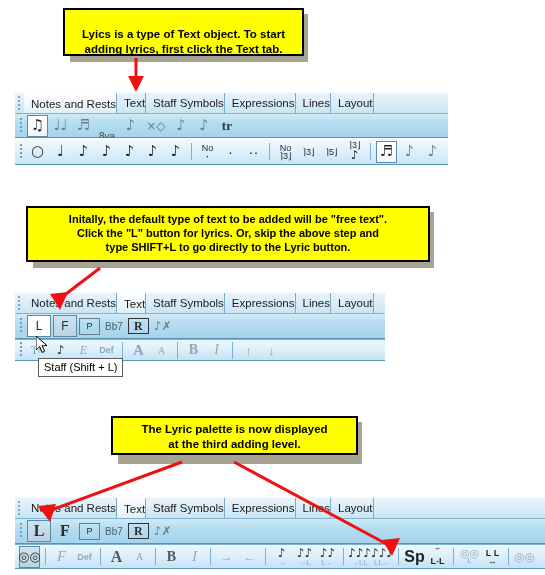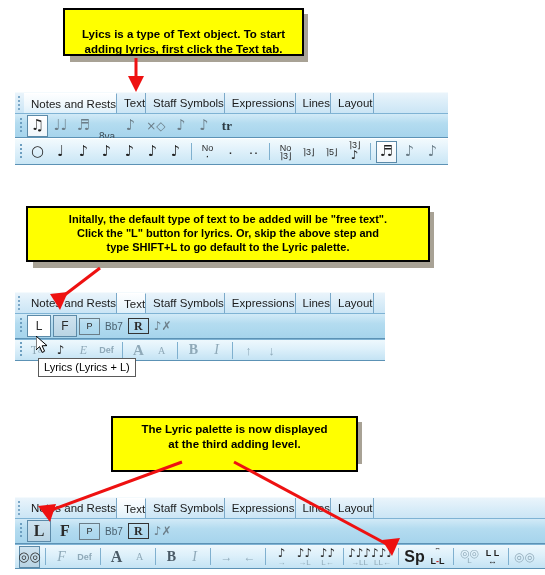--- a/index.html
+++ b/index.html
@@ -266,7 +266,7 @@
   <div class="callout" style="left:26px; top:206px; width:404px; height:56px; font-size:11px; padding-top:4px;">
     <span class="cal-line">Initally, the default type of text to be added will be "free text".</span>
     <span class="cal-line">Click the "L" button for lyrics.  Or, skip the above step and</span>
-    <span class="cal-line">type SHIFT+L to go default to the Lyric palette.</span>
+    <span class="cal-line">type SHIFT+L to go directly to the Lyric button.</span>
   </div>
 
   <div class="toolgroup" style="left:15px; top:292px; width:370px;">

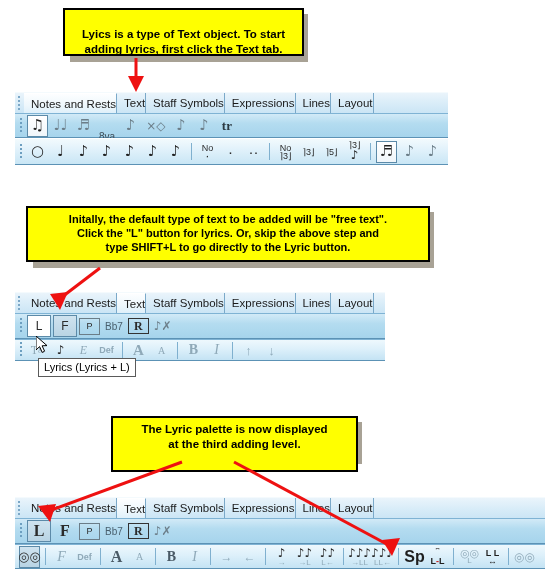--- a/index.html
+++ b/index.html
@@ -318,7 +318,7 @@
       <polygon points="0,0 0,14 3.6,10.6 6.2,16.4 8.6,15.2 6.1,9.8 11,9.6" fill="#ffffff" stroke="#000000" stroke-width="1"></polygon>
     </svg>
   </div>
-  <div class="tooltip" style="left:38px; top:358px;">Lyrics (Lyrics + L)</div>
+  <div class="tooltip" style="left:38px; top:358px;">Staff (Shift + L)</div>
 
   <div class="callout-shadow" style="left:118px; top:422px; width:244px; height:42px;"></div>
   <div class="callout" style="left:111px; top:416px; width:247px; height:56px; font-size:11.5px; padding-top:4px;">

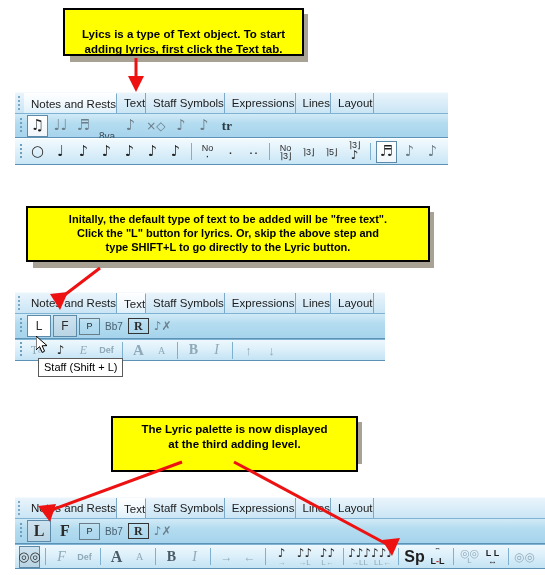--- a/index.html
+++ b/index.html
@@ -321,7 +321,7 @@
   <div class="tooltip" style="left:38px; top:358px;">Staff (Shift + L)</div>
 
   <div class="callout-shadow" style="left:118px; top:422px; width:244px; height:42px;"></div>
-  <div class="callout" style="left:111px; top:416px; width:247px; height:56px; font-size:11.5px; padding-top:4px;">
+  <div class="callout" style="left:111px; top:416px; width:247px; height:39px; font-size:11.5px; padding-top:4px;">
     <span class="cal-line">The Lyric palette is now displayed</span>
     <span class="cal-line">at the third adding level.</span>
   </div>

